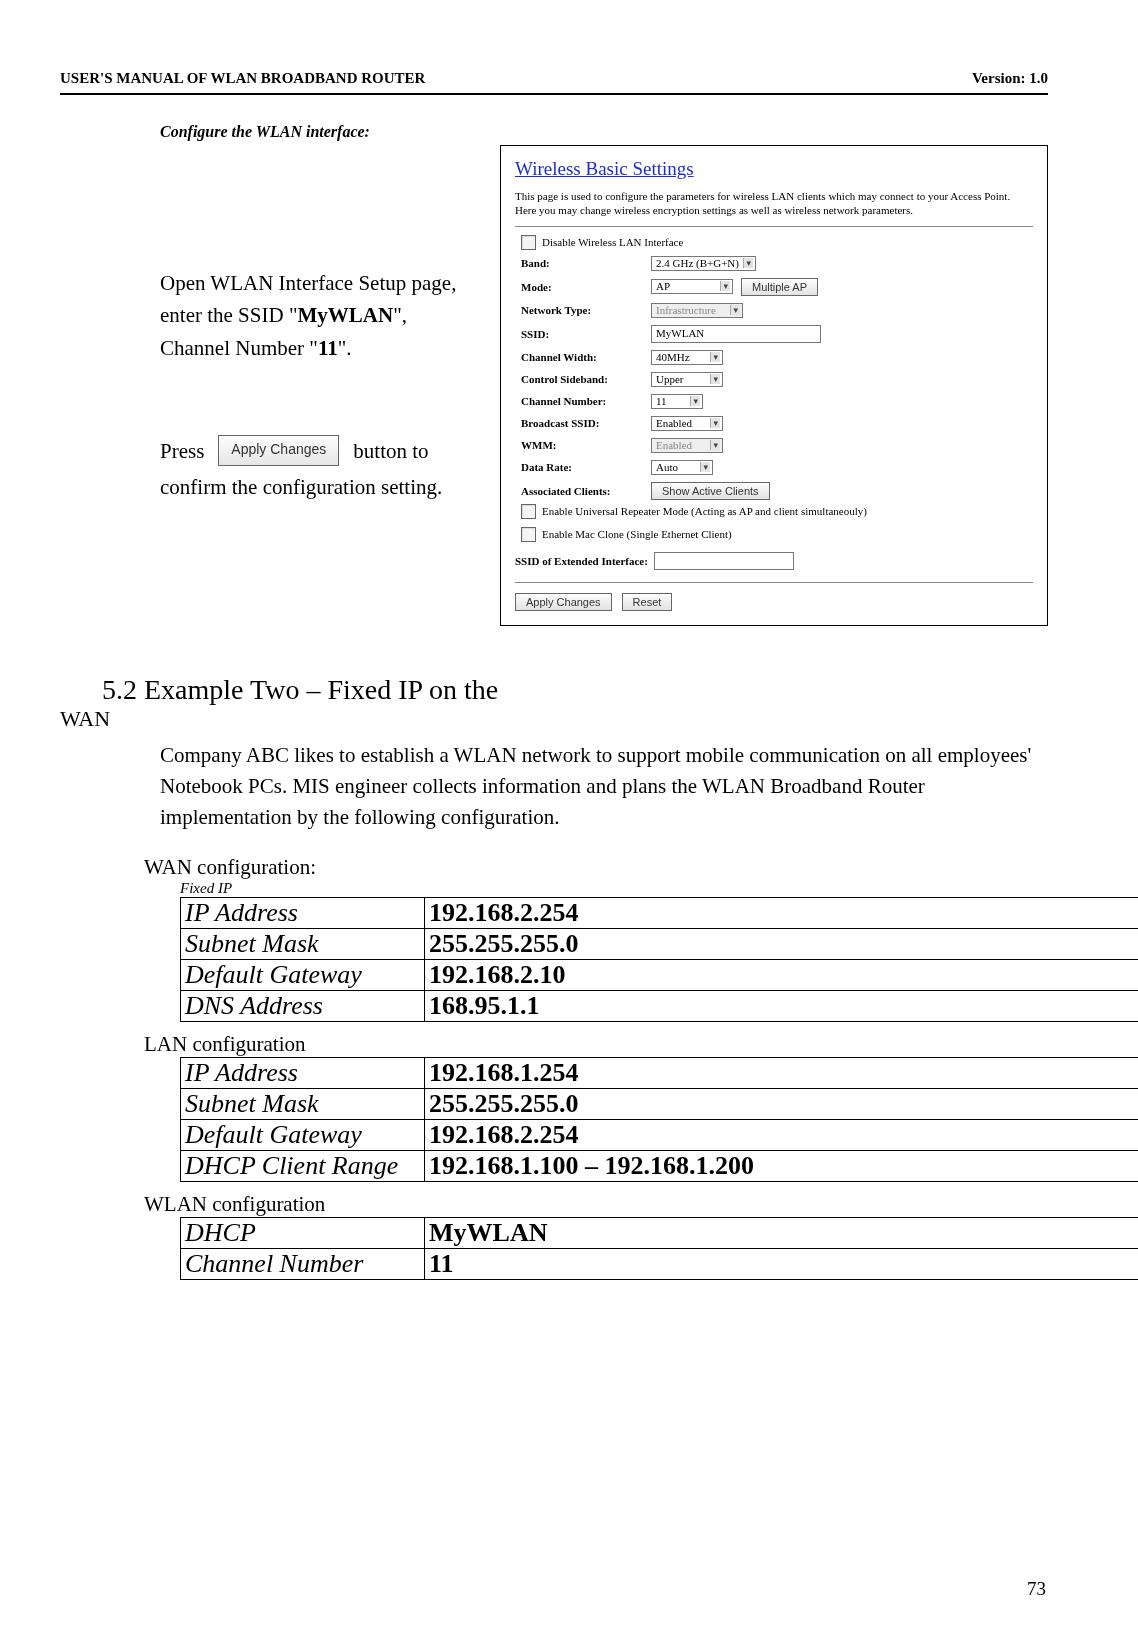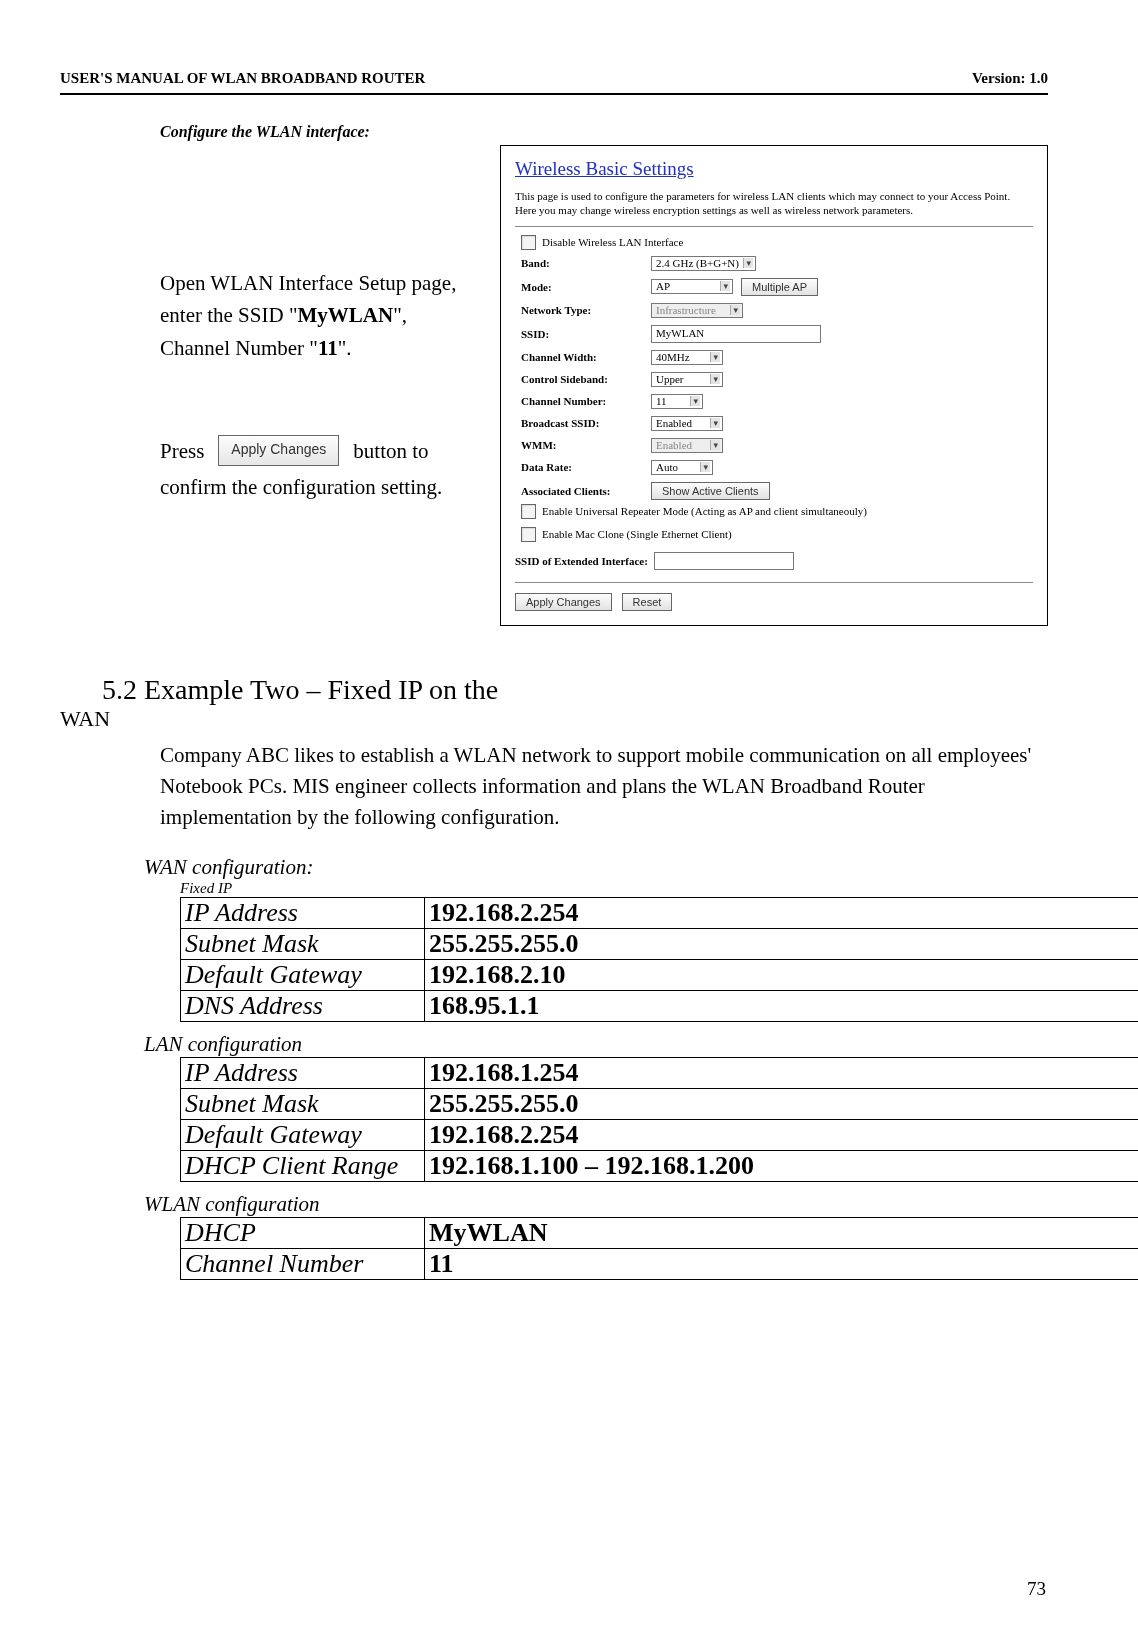--- a/index.html
+++ b/index.html
@@ -201,7 +201,6 @@
     margin-bottom: 22px;
   }
   .sub-title {
-    font-style: italic;
     font-size: 21px;
     margin-left: 84px;
     margin-top: 10px;

